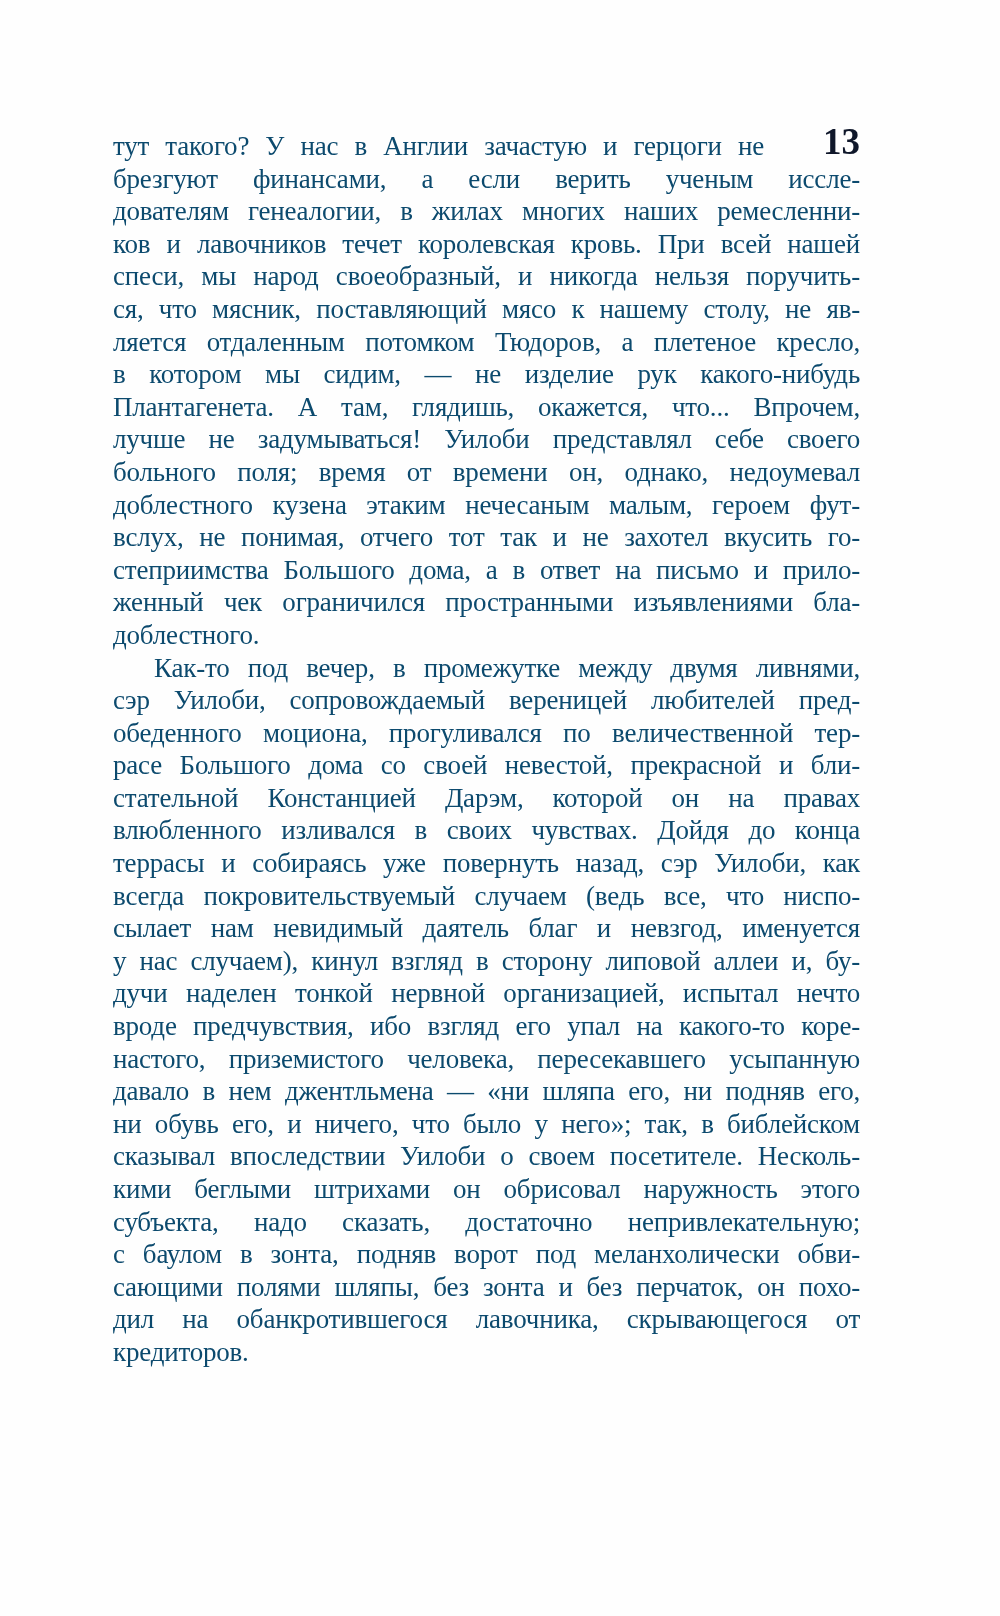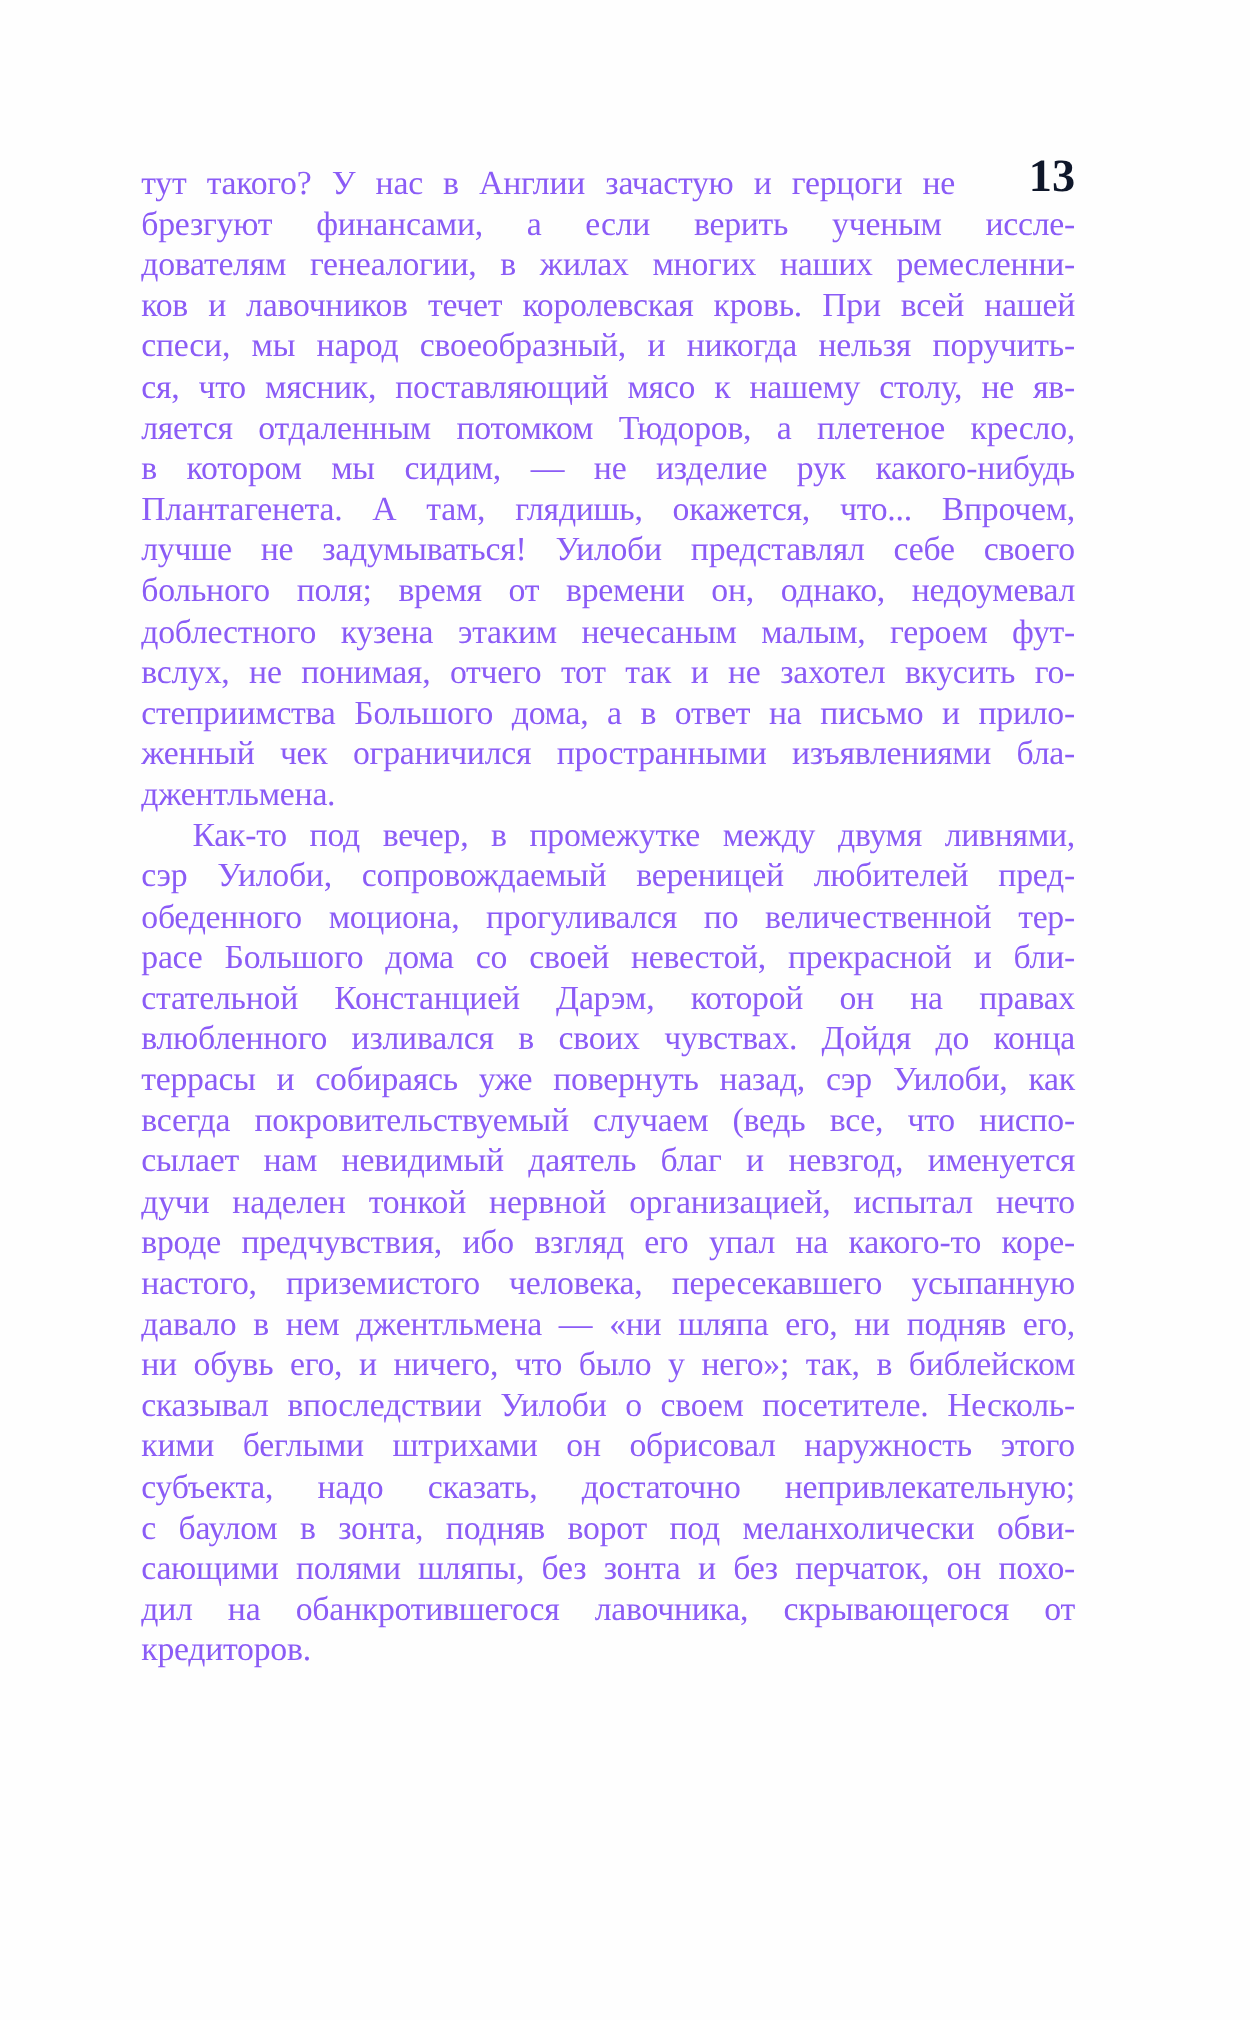--- a/index.html
+++ b/index.html
@@ -39,7 +39,7 @@
     font-family: "Liberation Serif", serif;
     font-size: 27px;
     line-height: 32.6px;
-    color: #8b5cf6;
+    color: #0c4a6e;
     letter-spacing: -0.2px;
   }
   .para {

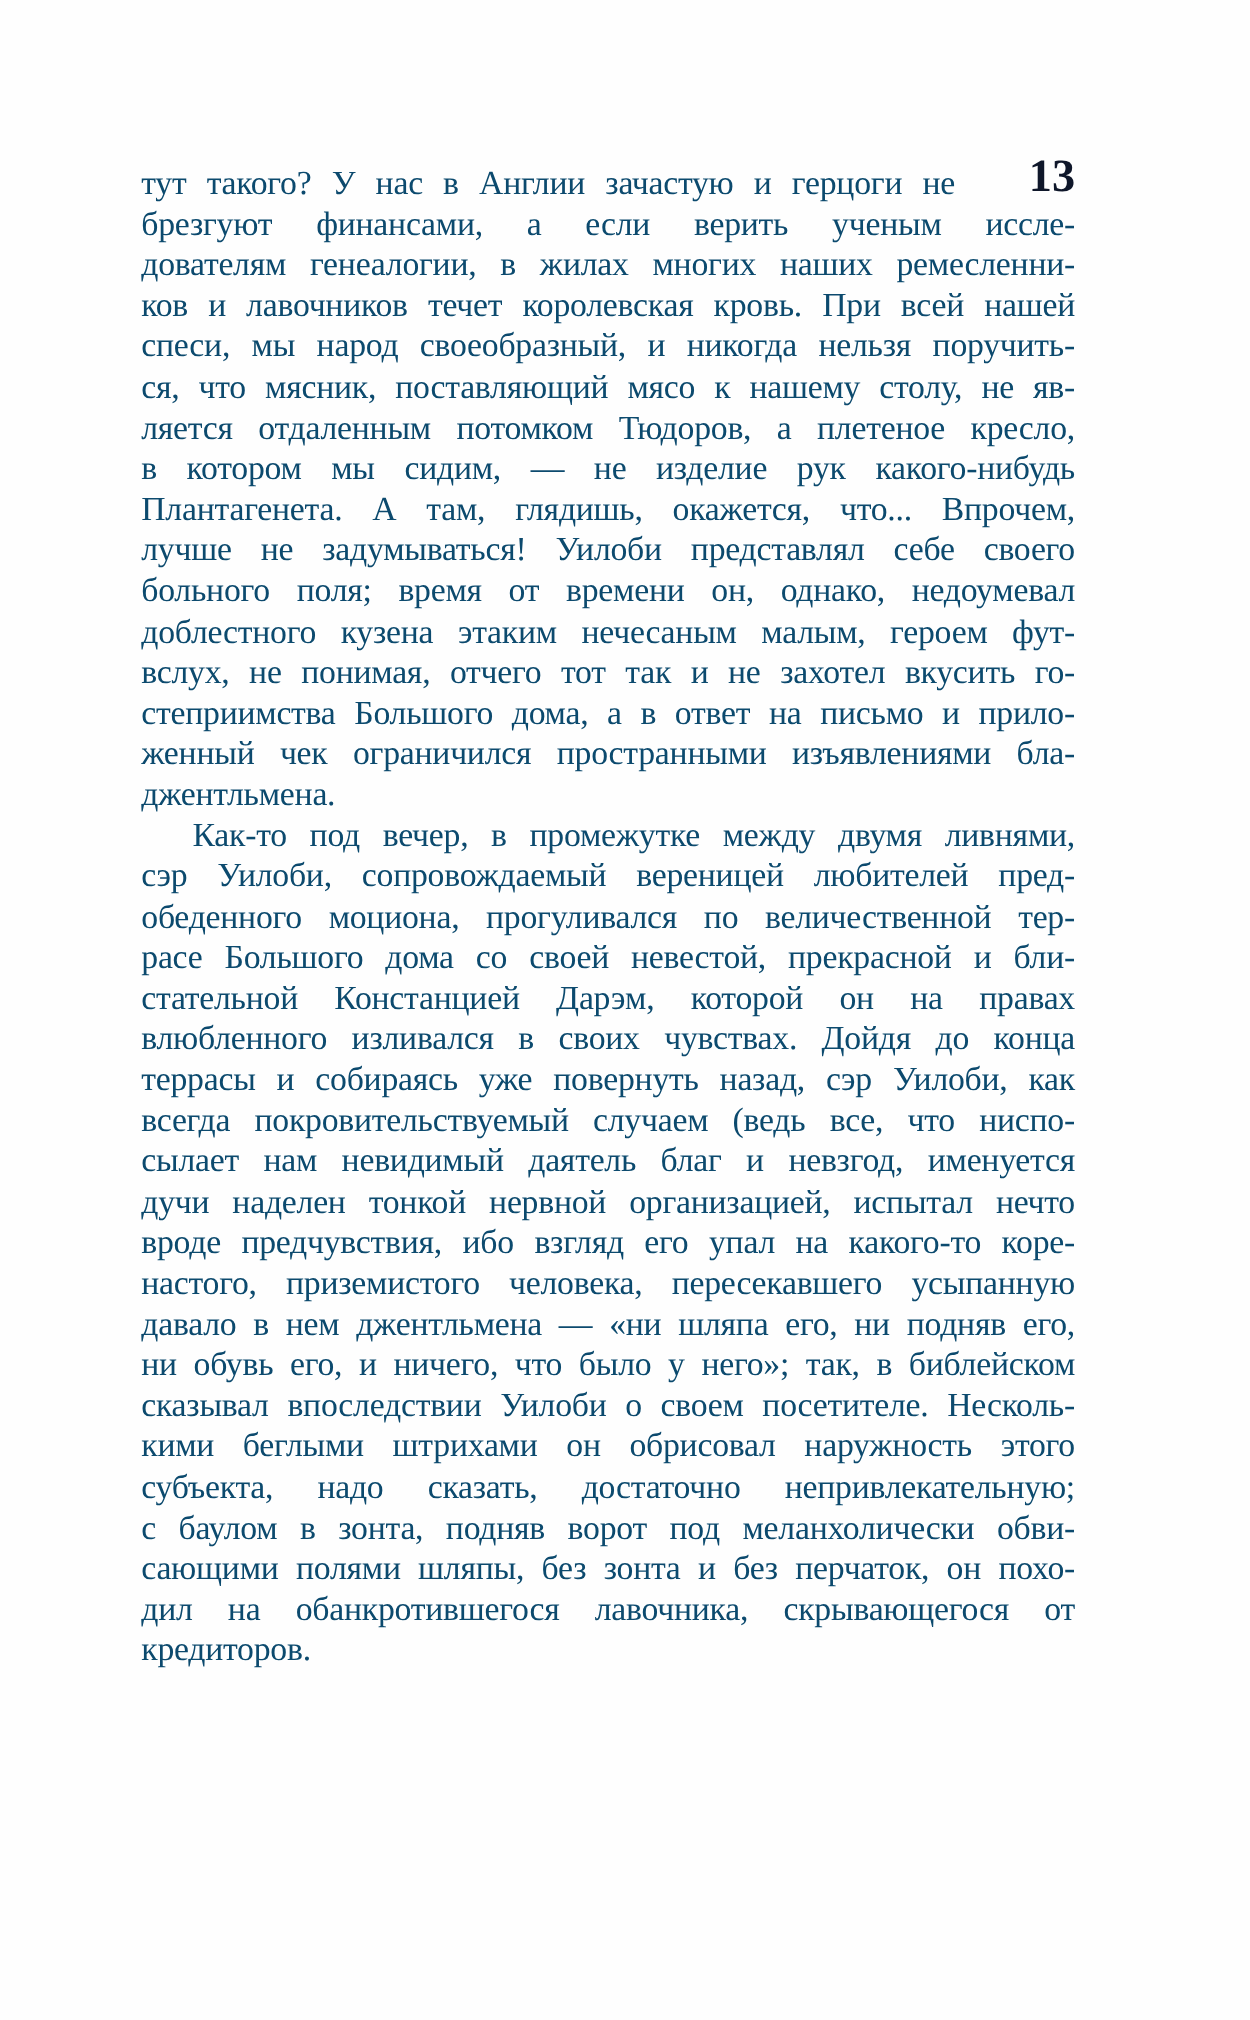--- a/index.html
+++ b/index.html
@@ -86,7 +86,7 @@
         <div class="line">вслух, не понимая, отчего тот так и не захотел вкусить го-</div>
         <div class="line">степриимства Большого дома, а в ответ на письмо и прило-</div>
         <div class="line">женный чек ограничился пространными изъявлениями бла-</div>
-        <div class="line last">джентльмена.</div>
+        <div class="line last">доблестного.</div>
       </div>
       <div class="para">
         <div class="line indent">Как-то под вечер, в промежутке между двумя ливнями,</div>

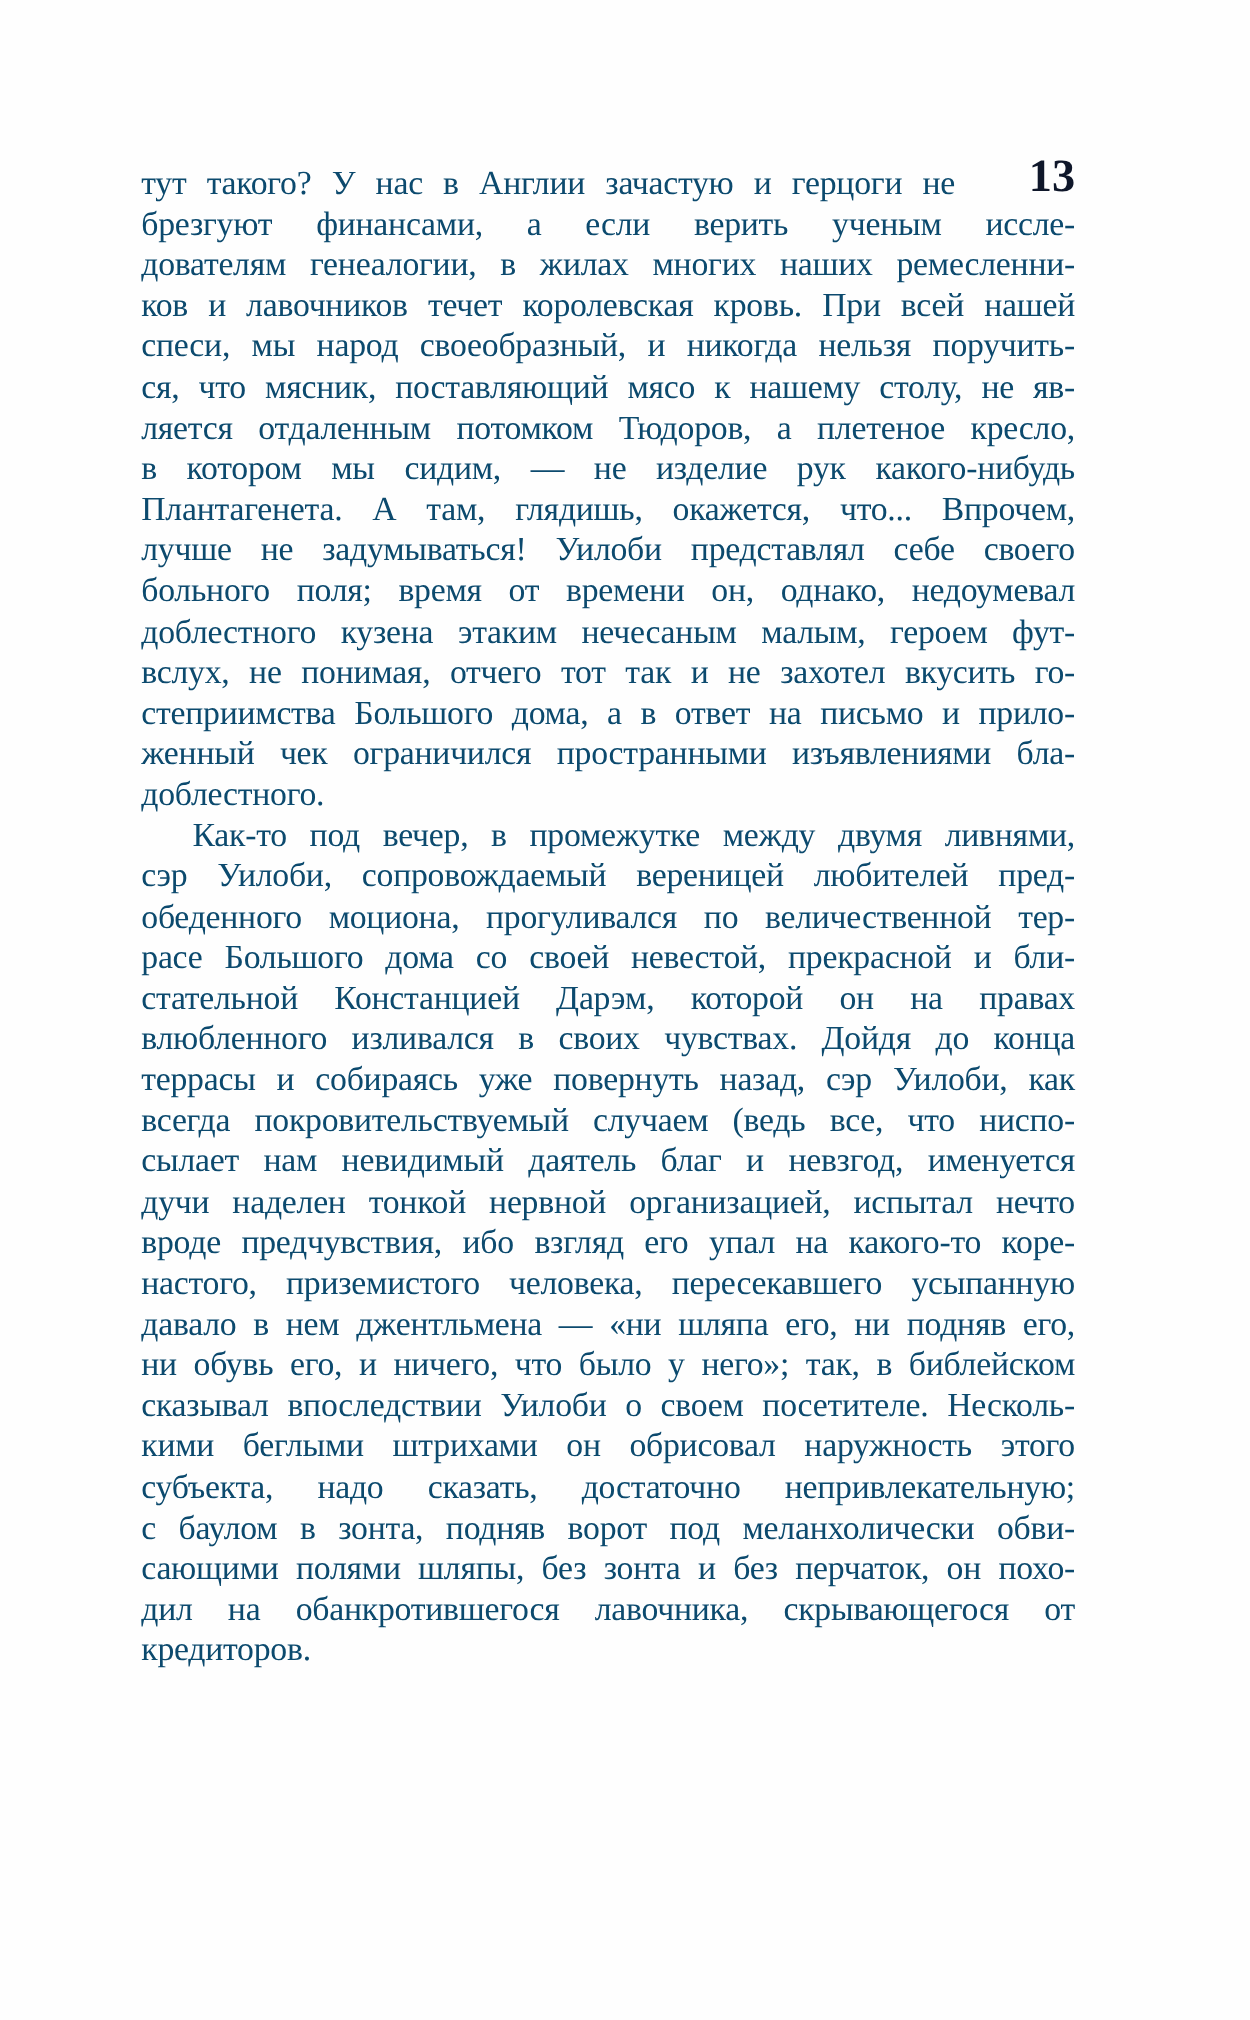--- a/index.html
+++ b/index.html
@@ -98,6 +98,7 @@
         <div class="line">террасы и собираясь уже повернуть назад, сэр Уилоби, как</div>
         <div class="line">всегда покровительствуемый случаем (ведь все, что ниспо-</div>
         <div class="line">сылает нам невидимый даятель благ и невзгод, именуется</div>
+        <div class="line">у нас случаем), кинул взгляд в сторону липовой аллеи и, бу-</div>
         <div class="line">дучи наделен тонкой нервной организацией, испытал нечто</div>
         <div class="line">вроде предчувствия, ибо взгляд его упал на какого-то коре-</div>
         <div class="line">настого, приземистого человека, пересекавшего усыпанную</div>

